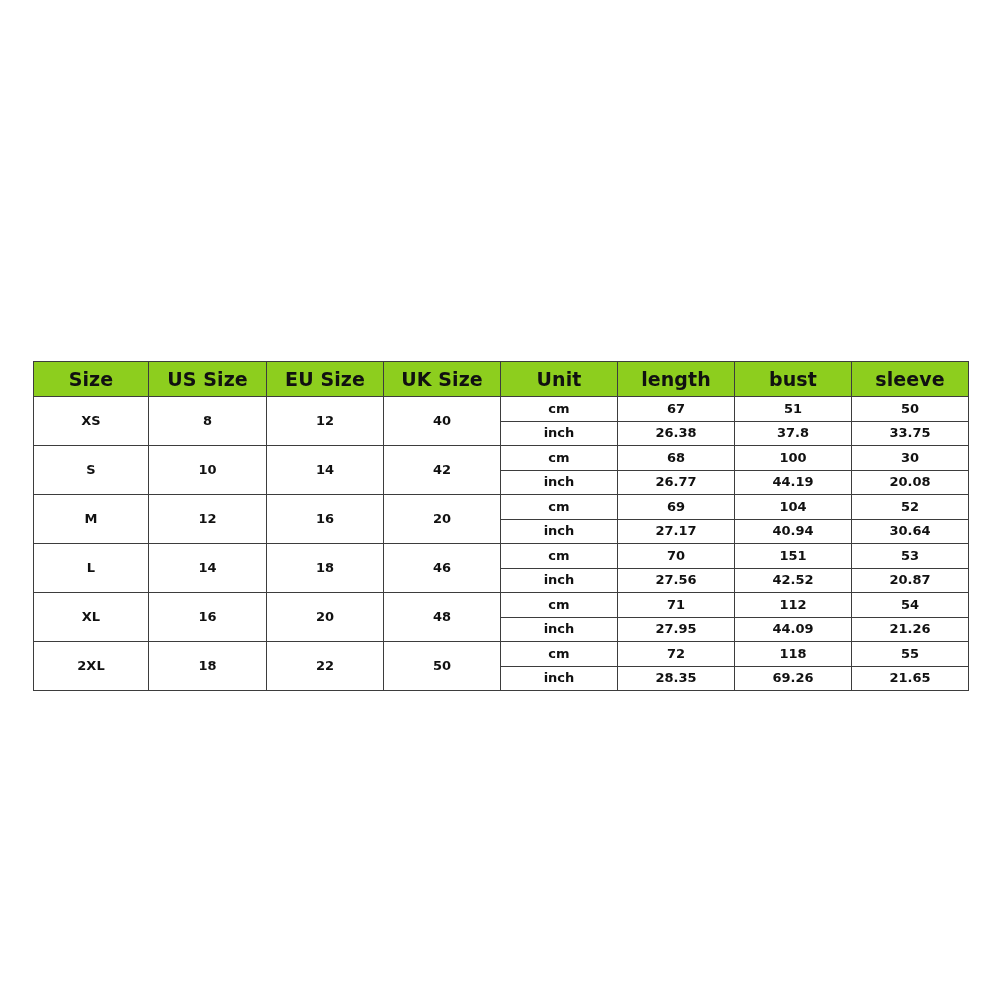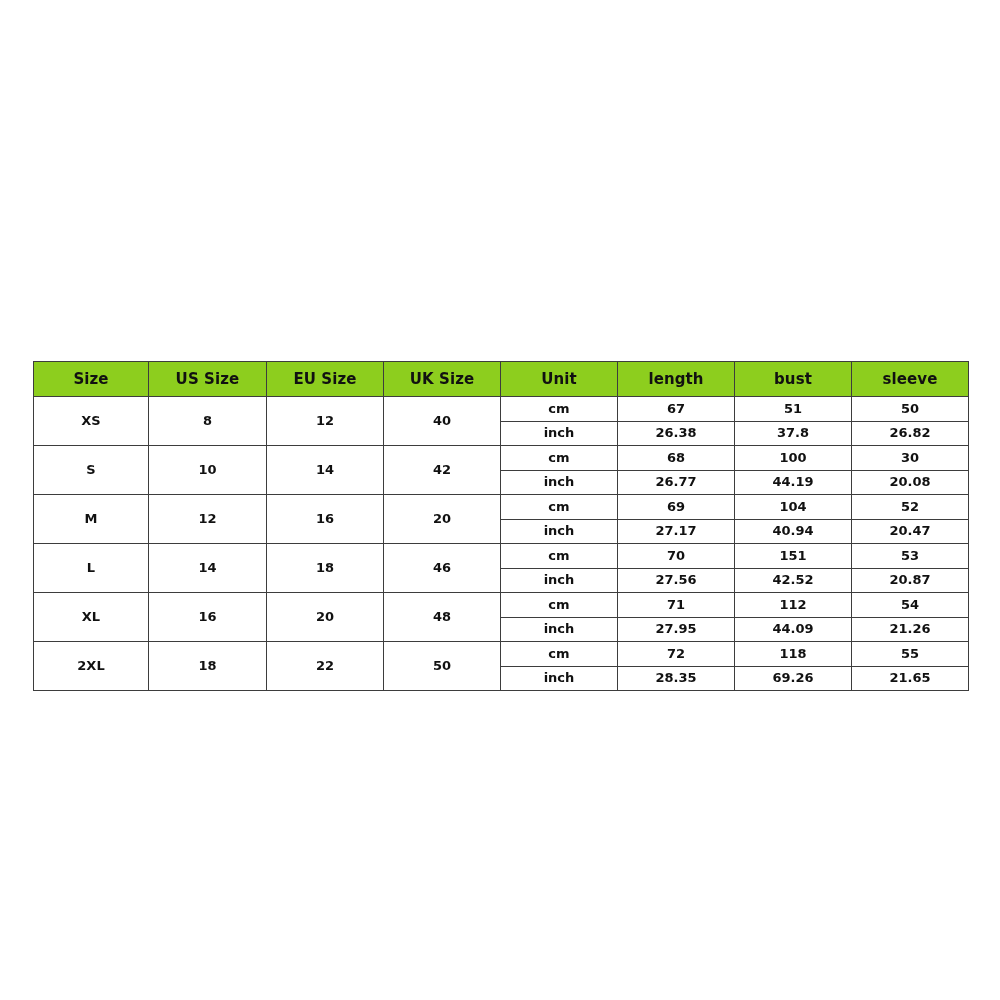--- a/index.html
+++ b/index.html
@@ -40,7 +40,7 @@
   table.size-chart thead th {
     background: #8dce1e;
     height: 34px;
-    font-size: 15px;
+    font-size: 19px;
     letter-spacing: 0.1px;
   }
   td.size-cell,

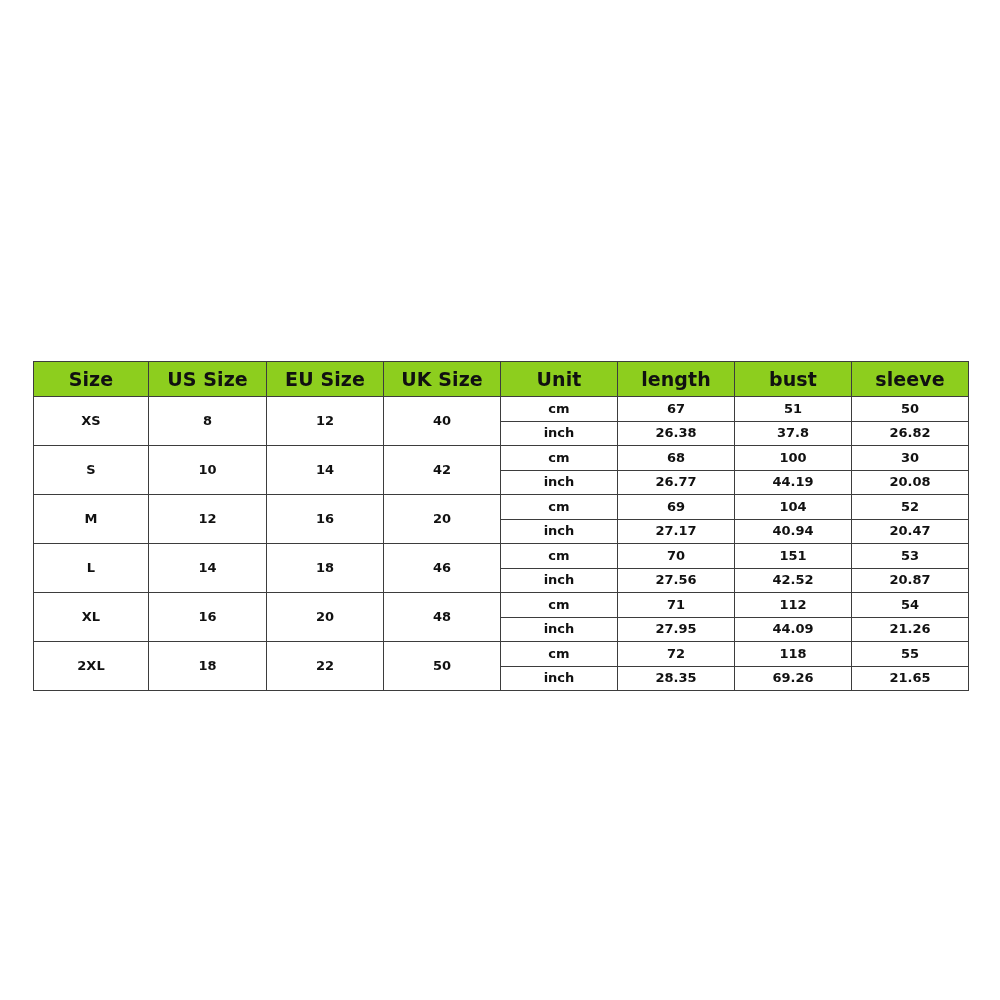--- a/index.html
+++ b/index.html
@@ -105,7 +105,7 @@
           <td class="unit-cell">inch</td>
           <td class="meas-cell">26.38</td>
           <td class="meas-cell">37.8</td>
-          <td class="meas-cell">26.82</td>
+          <td class="meas-cell">33.75</td>
         </tr>
         <tr>
           <td class="size-cell" rowspan="2">S</td>

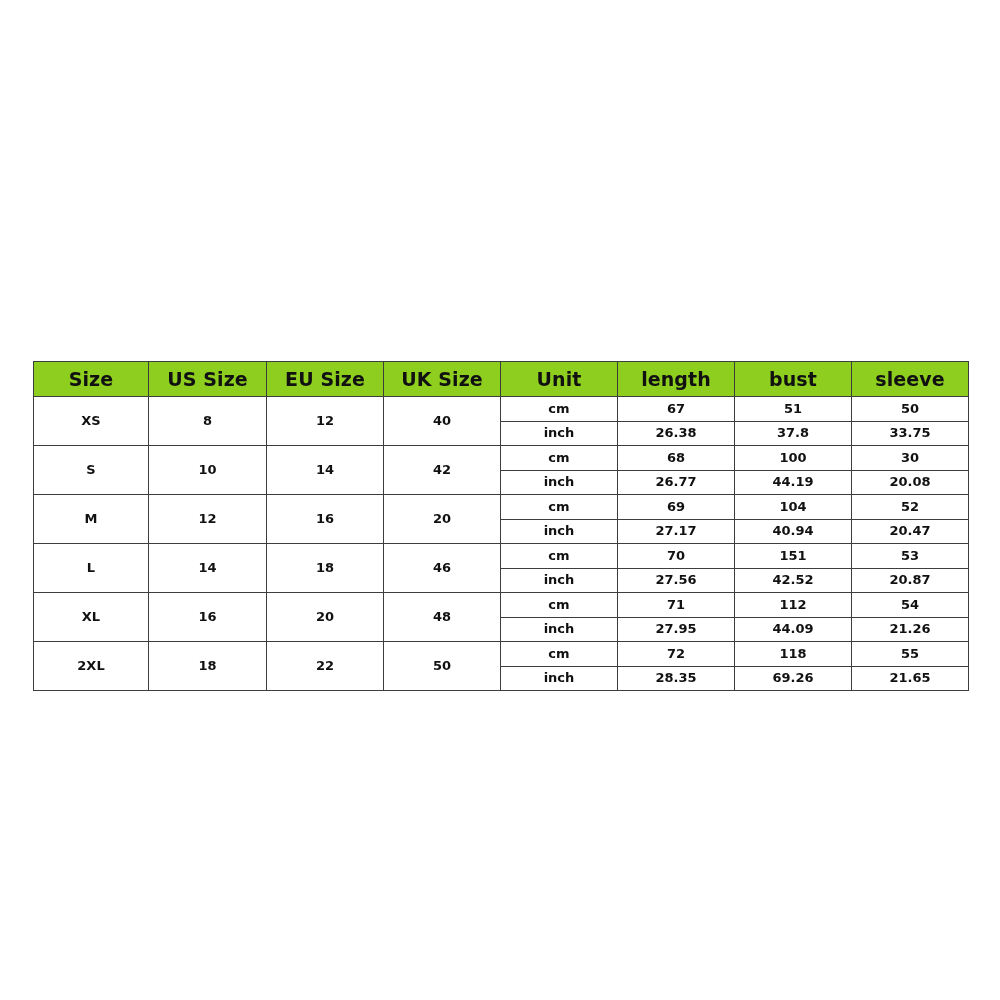--- a/index.html
+++ b/index.html
@@ -137,7 +137,7 @@
           <td class="unit-cell">inch</td>
           <td class="meas-cell">27.17</td>
           <td class="meas-cell">40.94</td>
-          <td class="meas-cell">20.47</td>
+          <td class="meas-cell">30.64</td>
         </tr>
         <tr>
           <td class="size-cell" rowspan="2">L</td>

